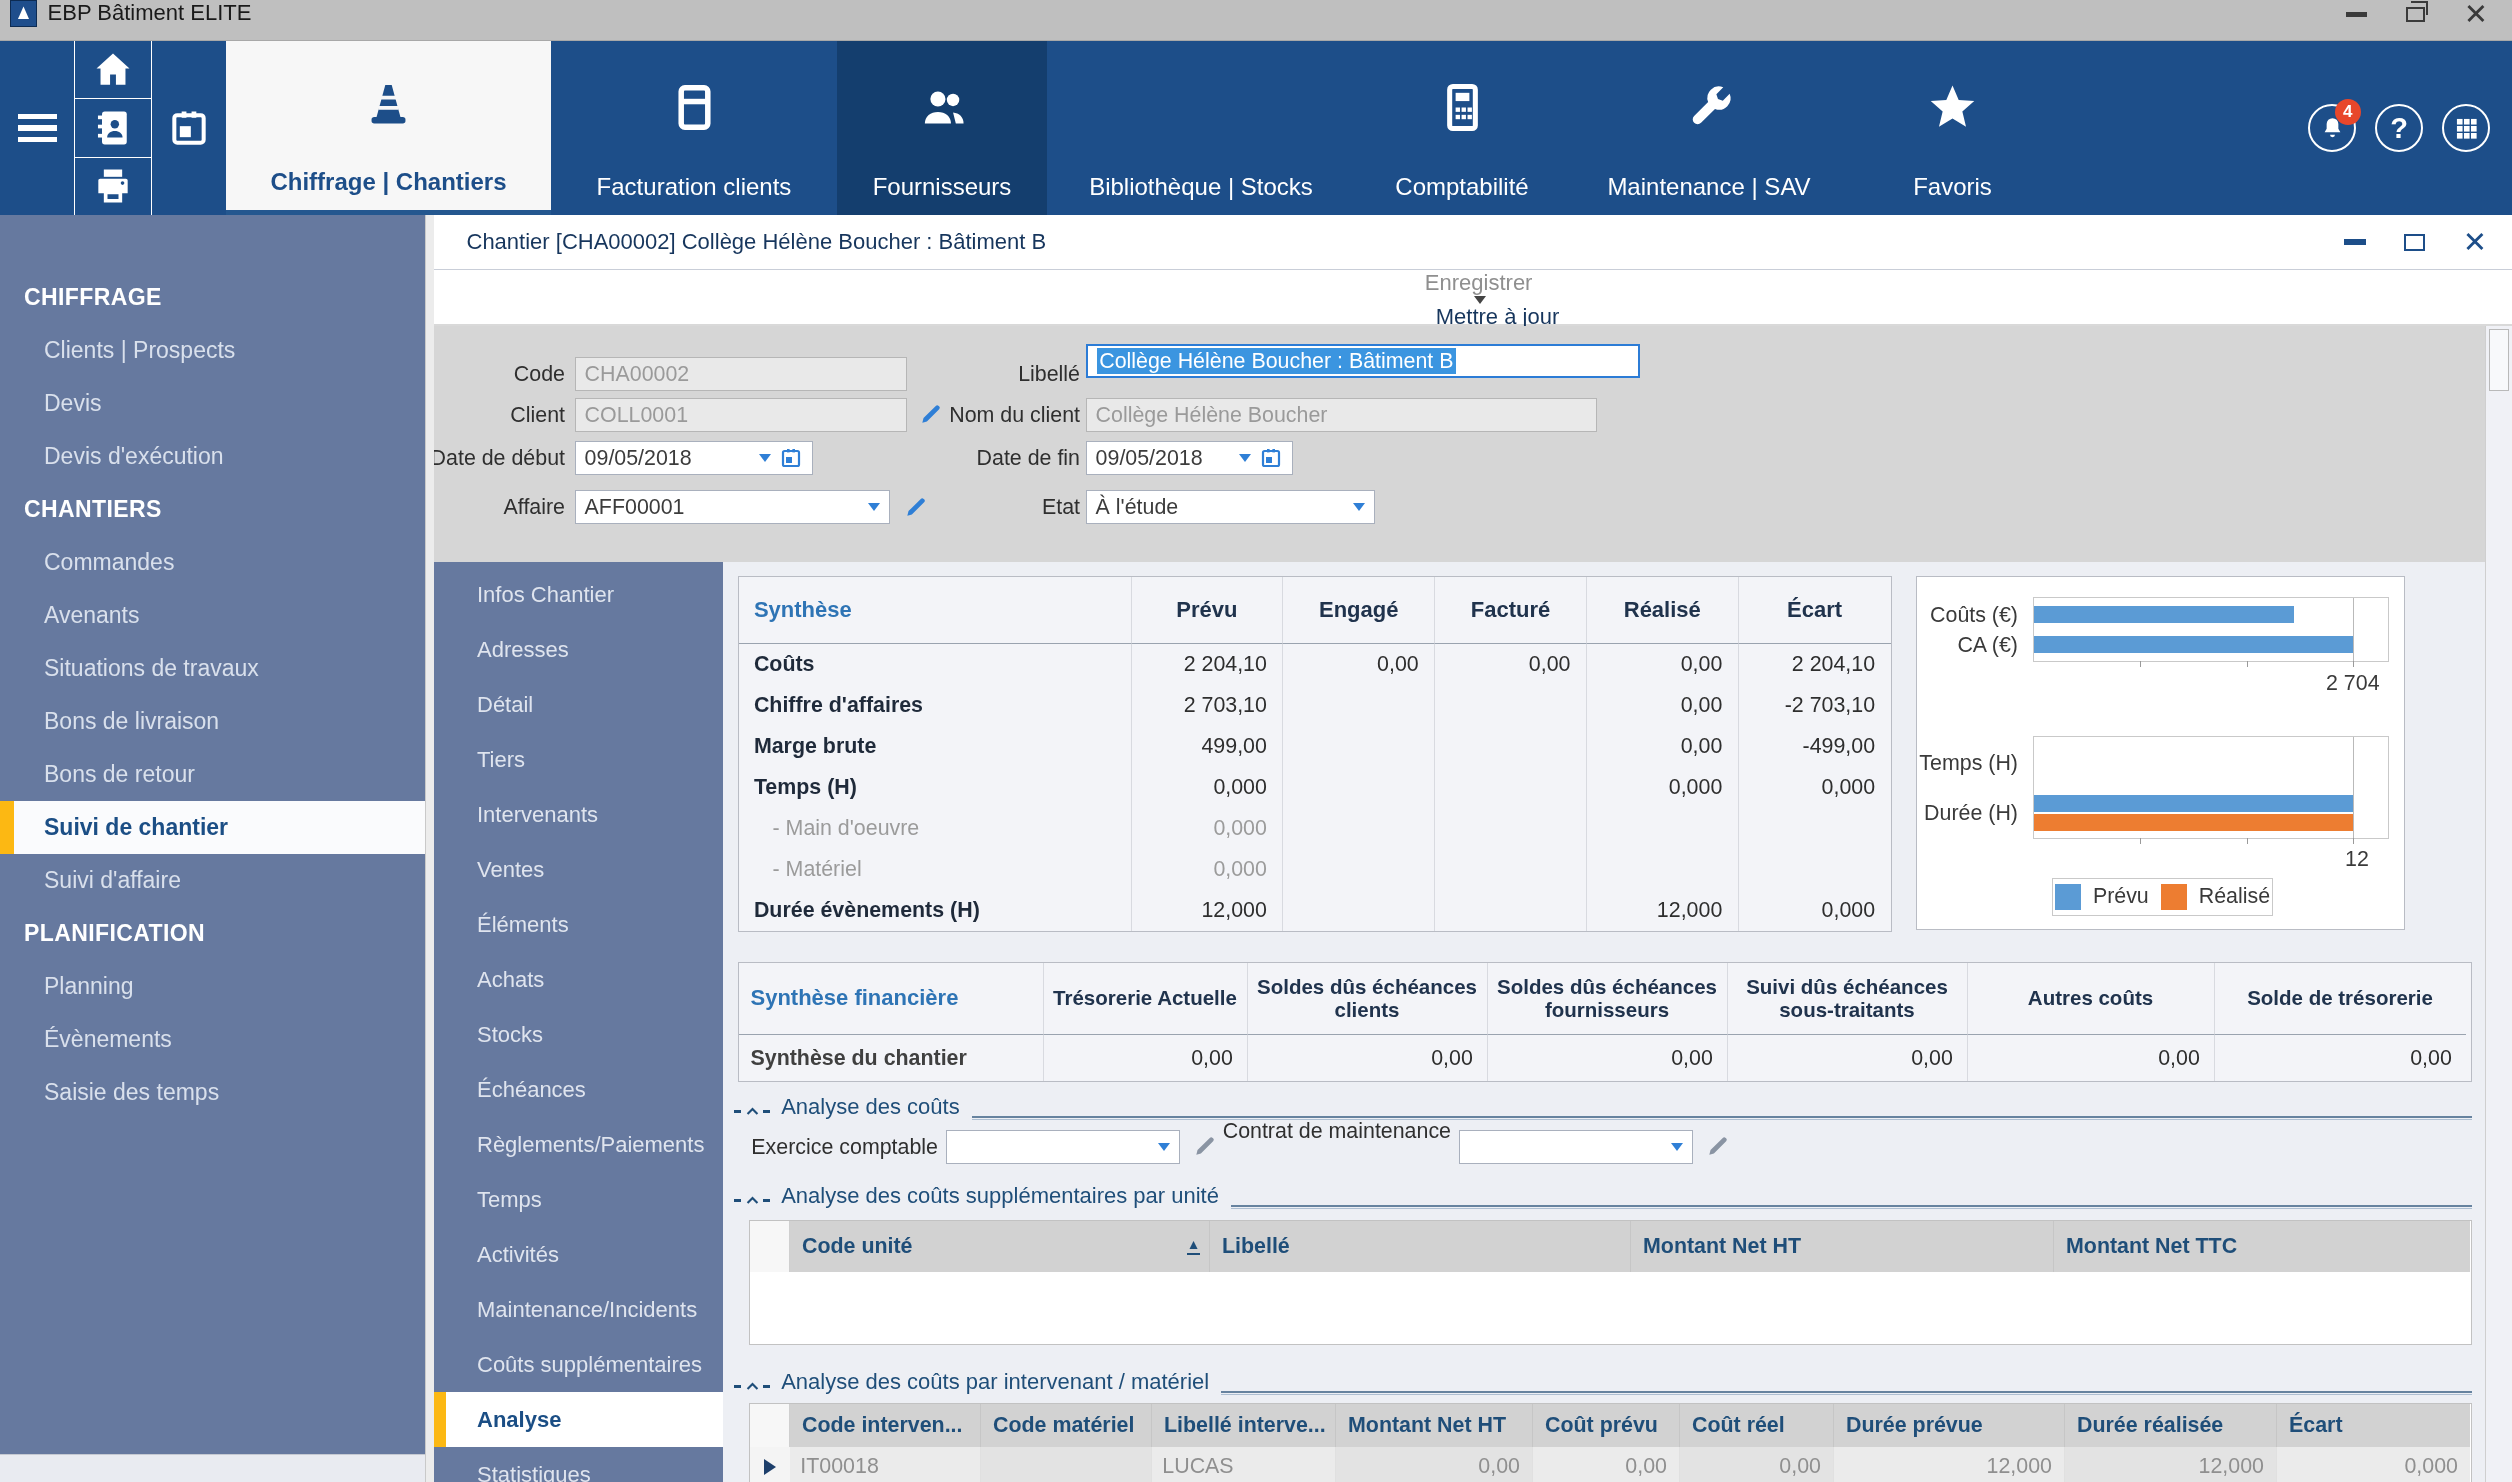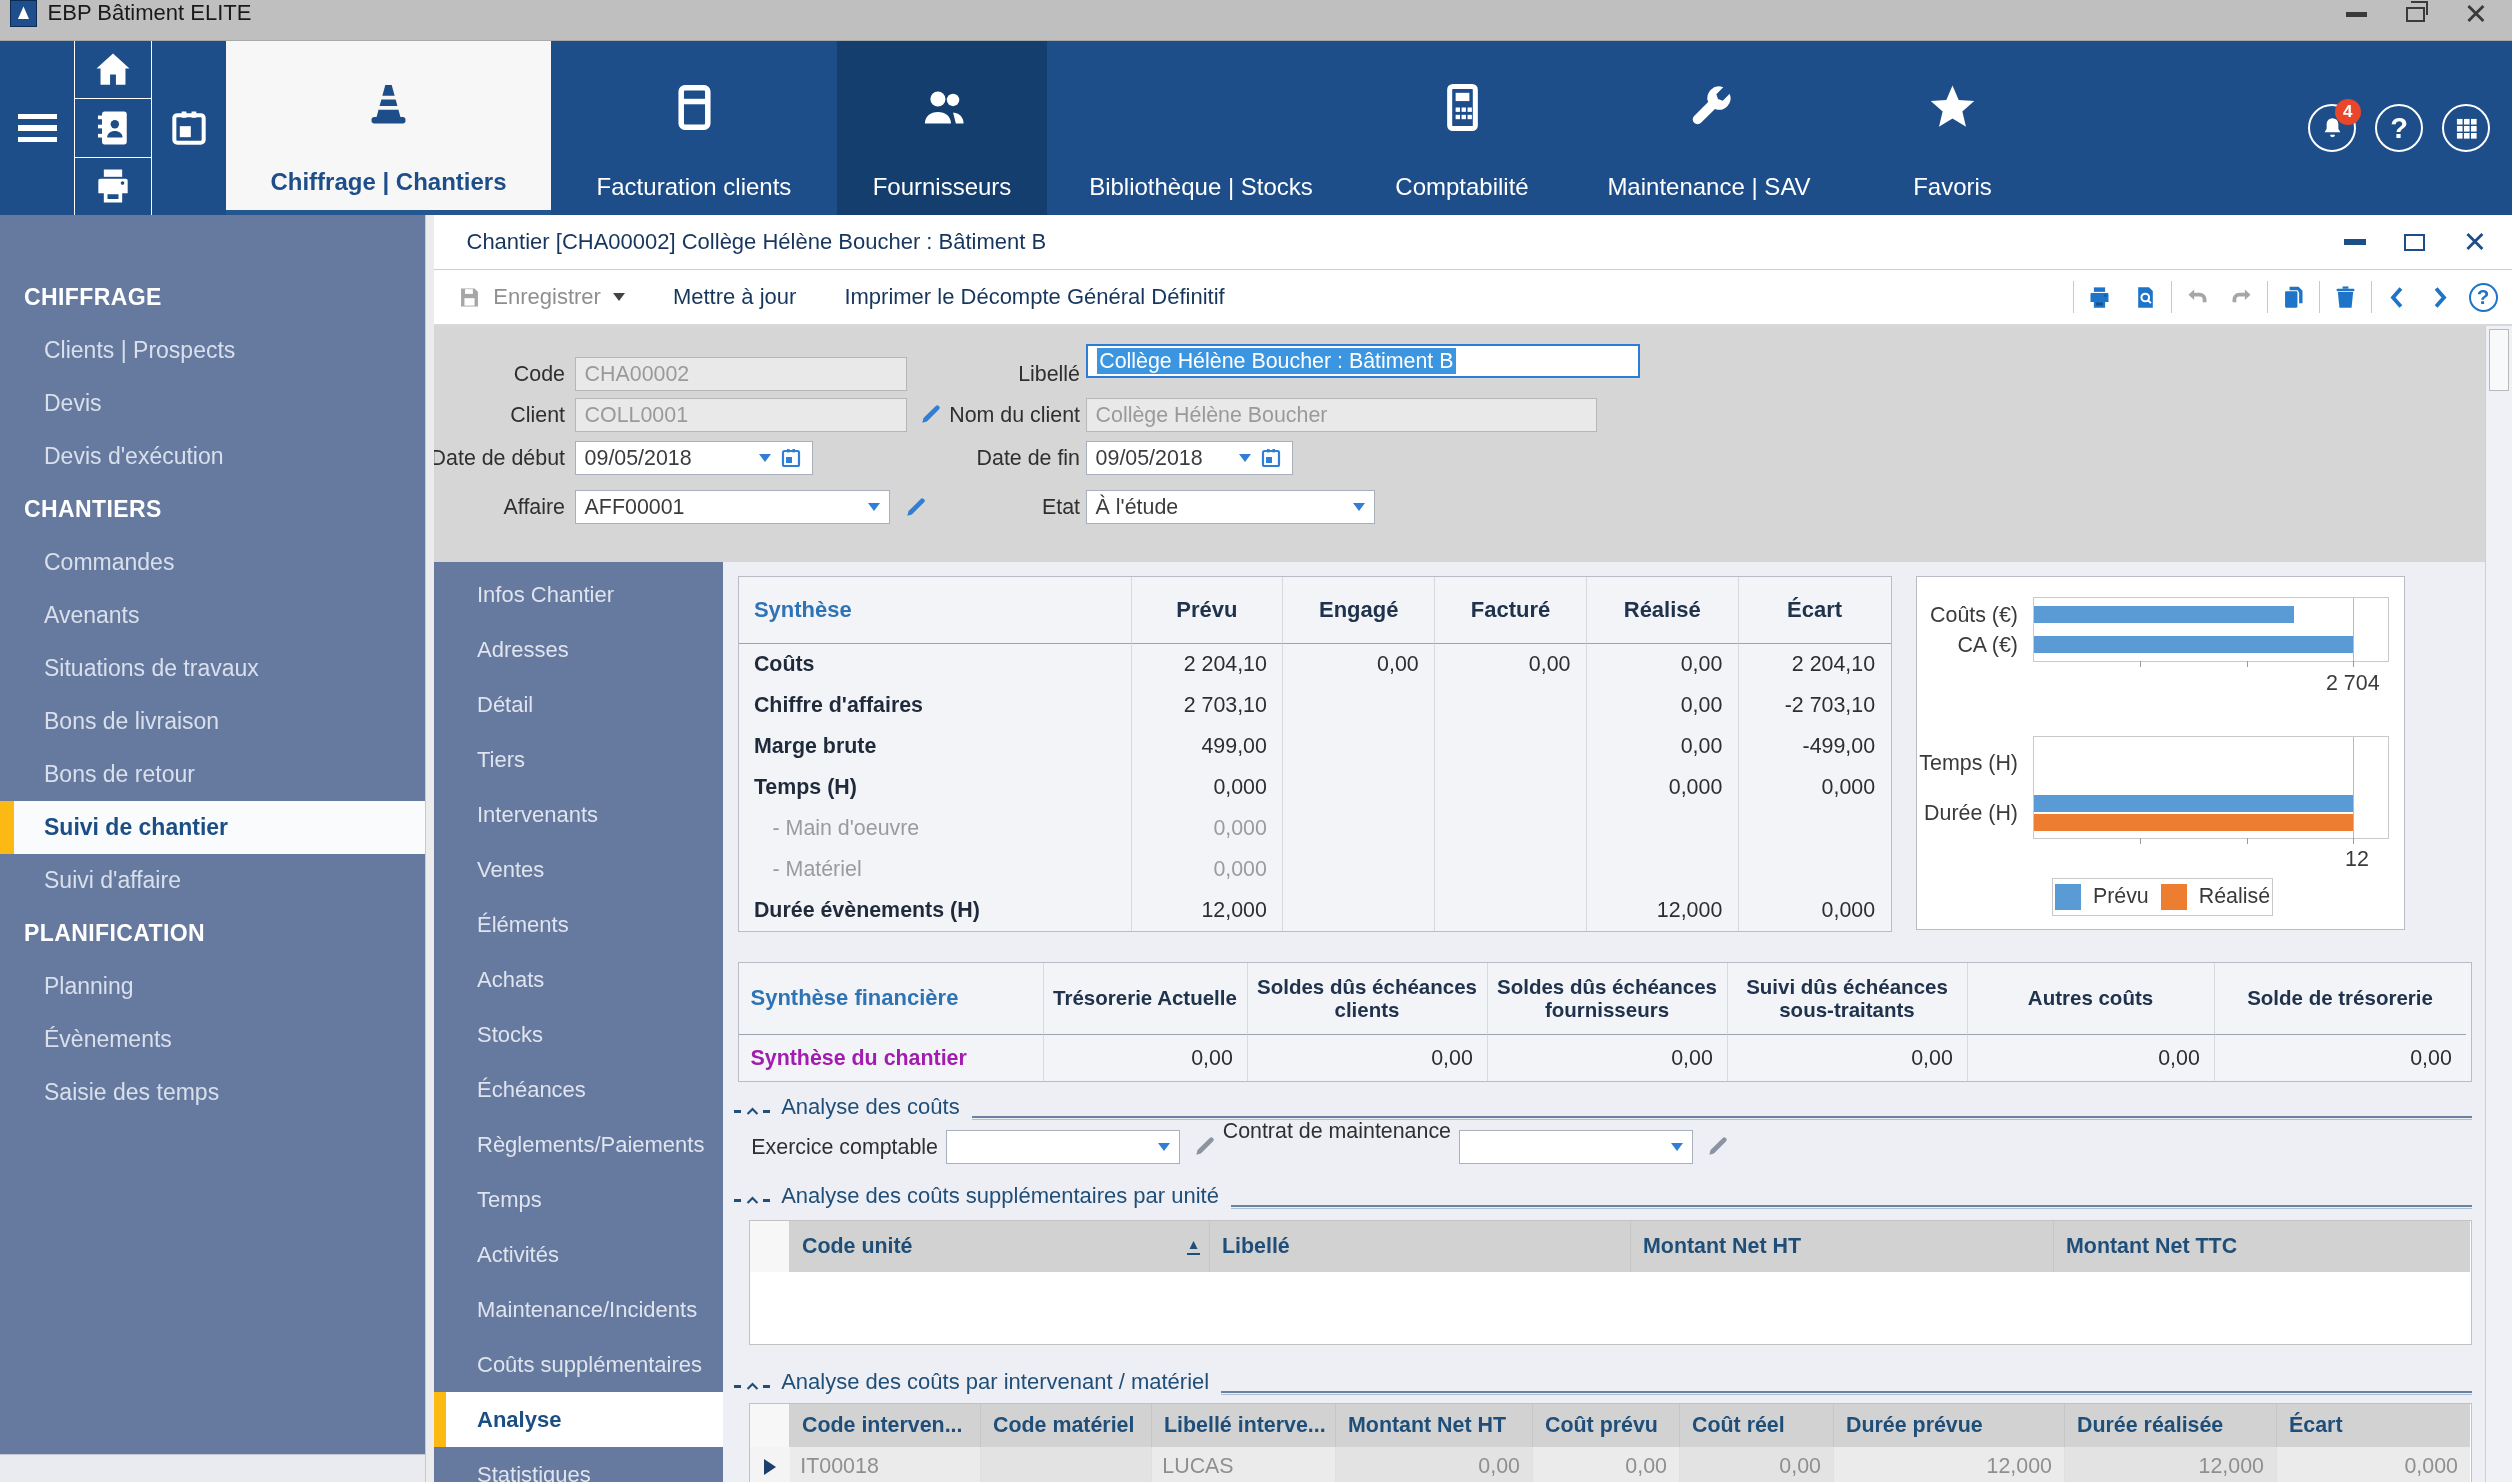--- a/index.html
+++ b/index.html
@@ -64,7 +64,7 @@
   .d-close{color:#1d4e89;font-size:29px;font-weight:bold;line-height:26px;}
 
   
-  #doctoolbar{position:absolute;left:0;top:55px;width:2079px;height:56px;background:#ffffff;border-bottom:2.6px solid #d9d9d9;display:flex;align-items:center;}
+  #doctoolbar{position:absolute;left:0;top:55px;width:2079px;height:56px;background:#ffffff;border-bottom:2.6px solid #d9d9d9;display:flex;align-items:center;flex-direction:column;}
   .tb-txt{font-size:22px;white-space:nowrap;}
   .tb-grey{color:#8f8f8f;}
   .tb-navy{color:#17365d;}

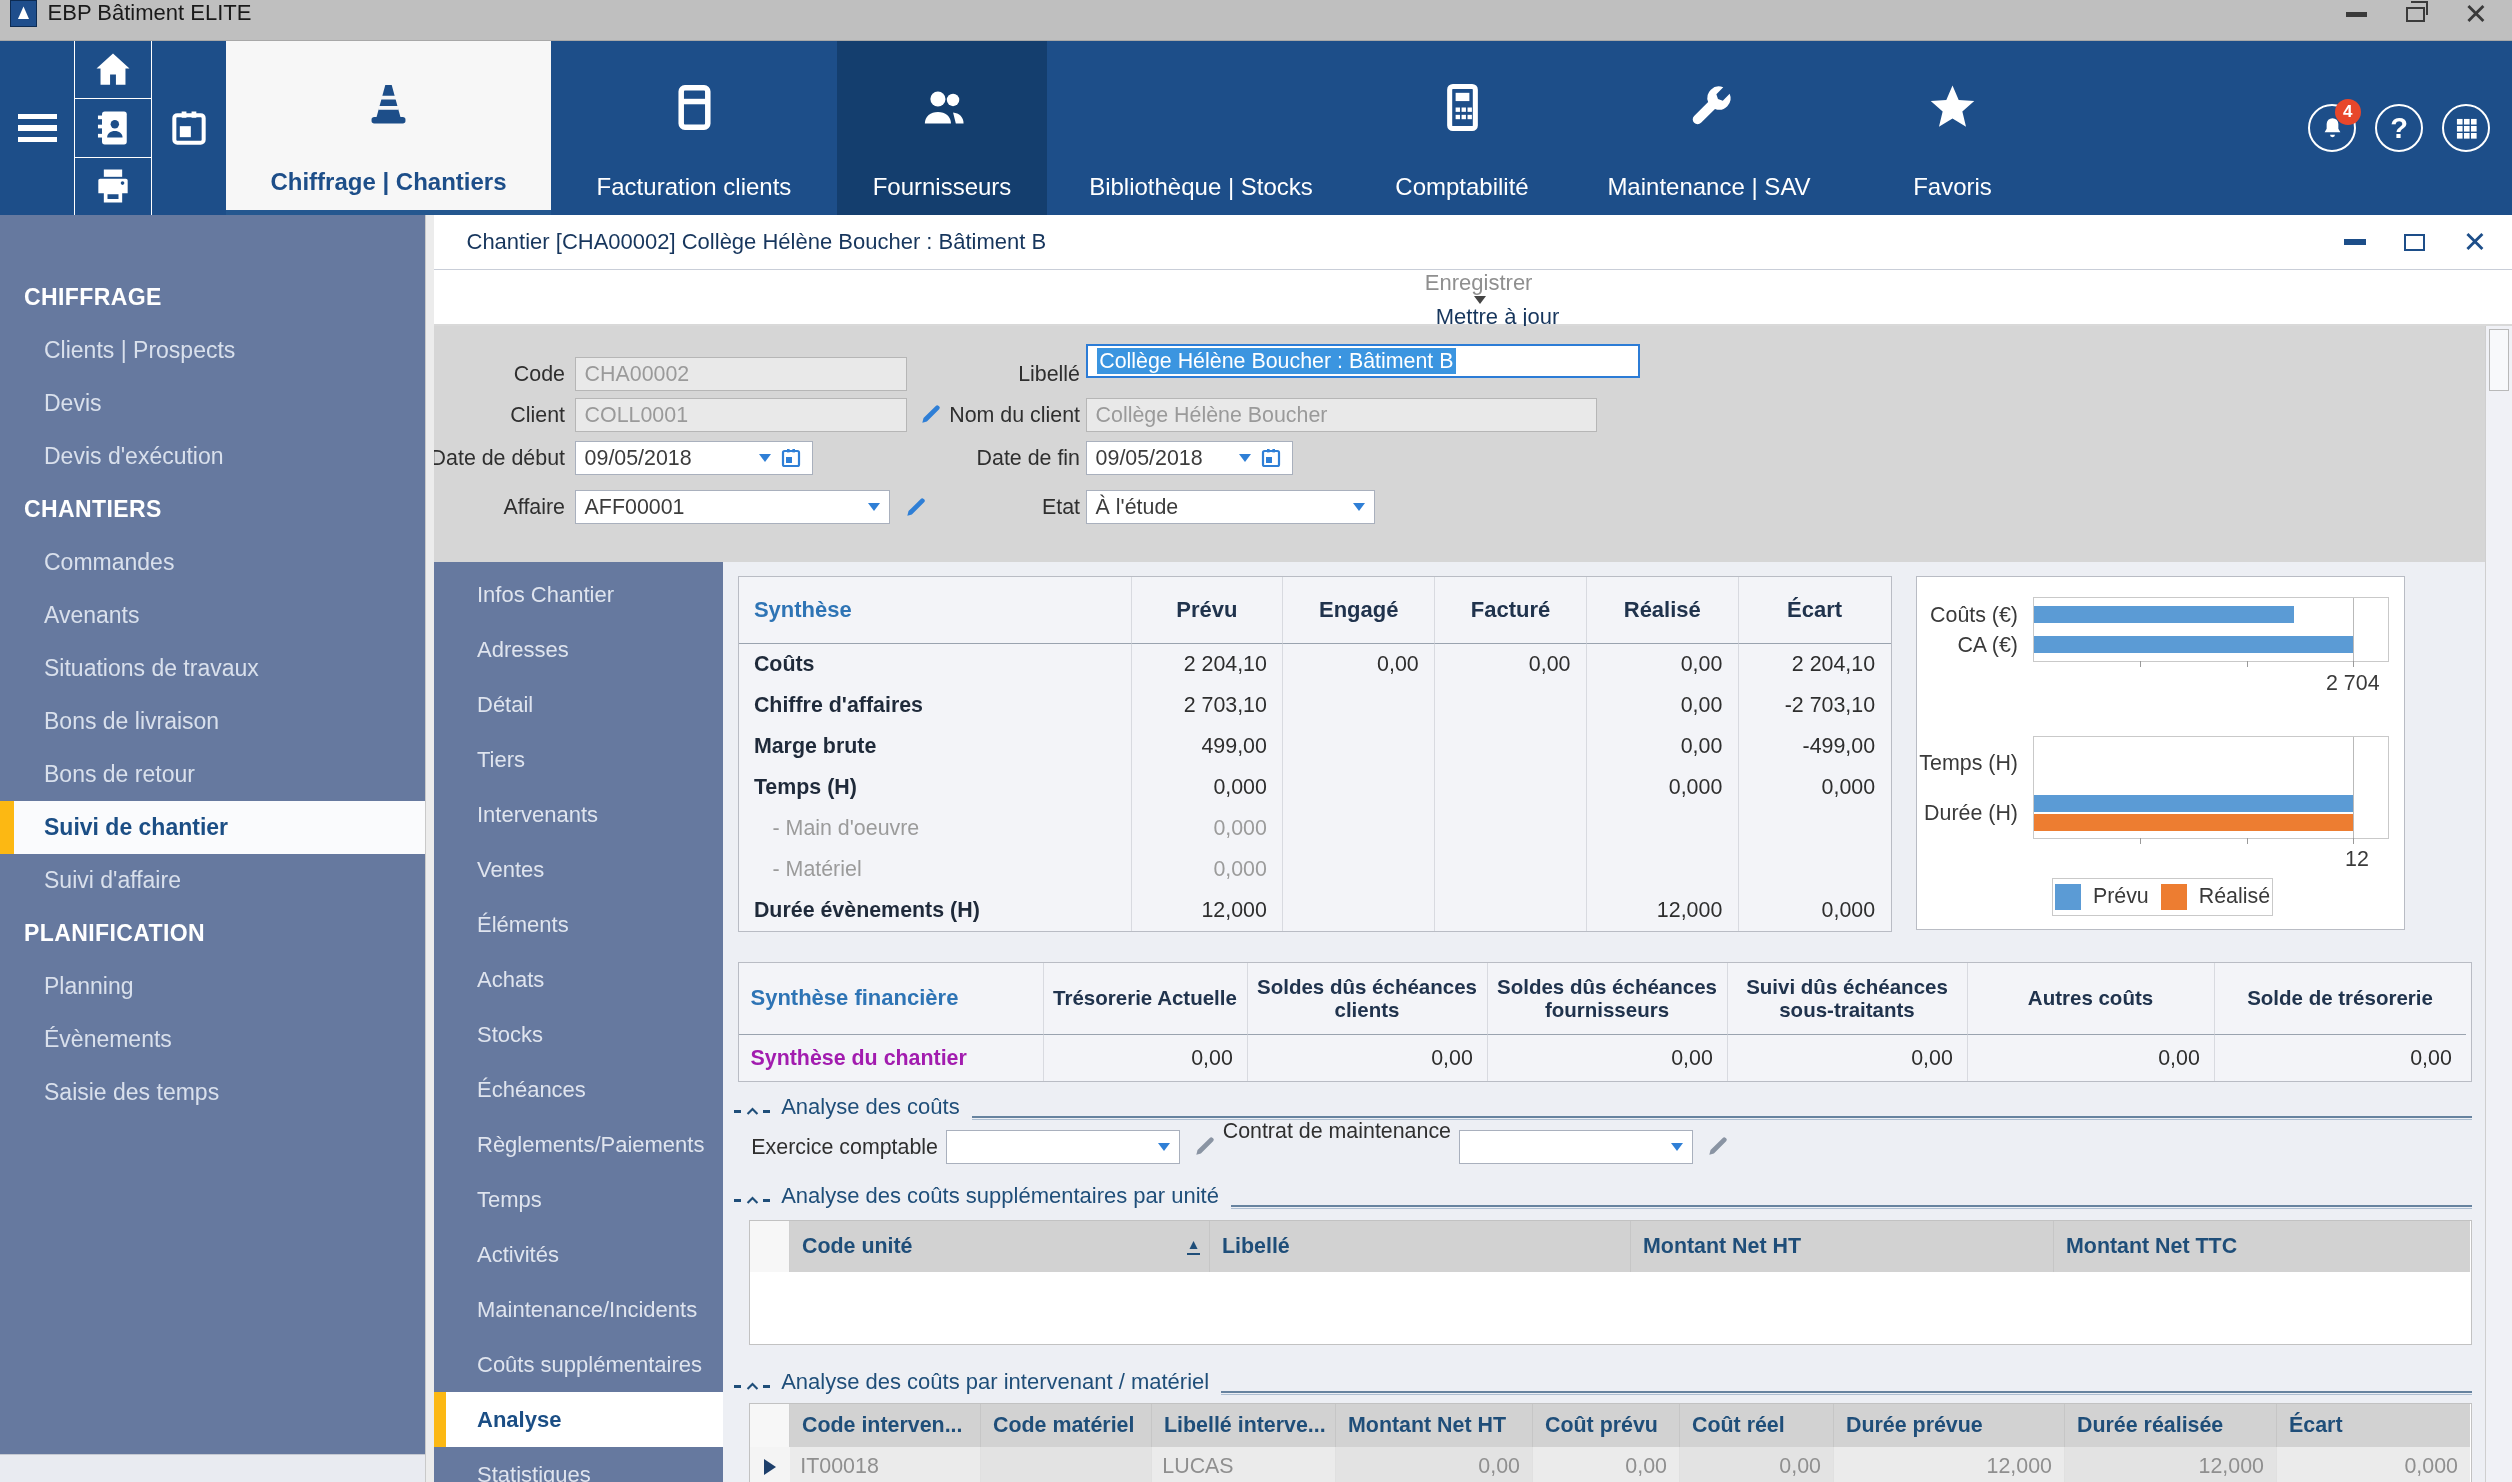--- a/index.html
+++ b/index.html
@@ -124,7 +124,7 @@
   .fc.last{border-right:none;}
   .fc.hdr{border-bottom:1.7px solid #9aa3af;font-weight:bold;color:#20334d;justify-content:center;text-align:center;font-size:20.5px;line-height:1.12;}
   .fc.hdr.title{justify-content:flex-start;padding-left:12px;color:#2e74b5;font-size:22px;text-align:left;}
-  .fc.lab{padding-left:12px;font-weight:bold;color:#a21caf;font-size:21.4px;white-space:nowrap;}
+  .fc.lab{padding-left:12px;font-weight:bold;color:#404040;font-size:21.4px;white-space:nowrap;}
   .fc.val{justify-content:flex-end;padding-right:13.7px;font-size:21.4px;color:#2e2e2e;}
 
   

